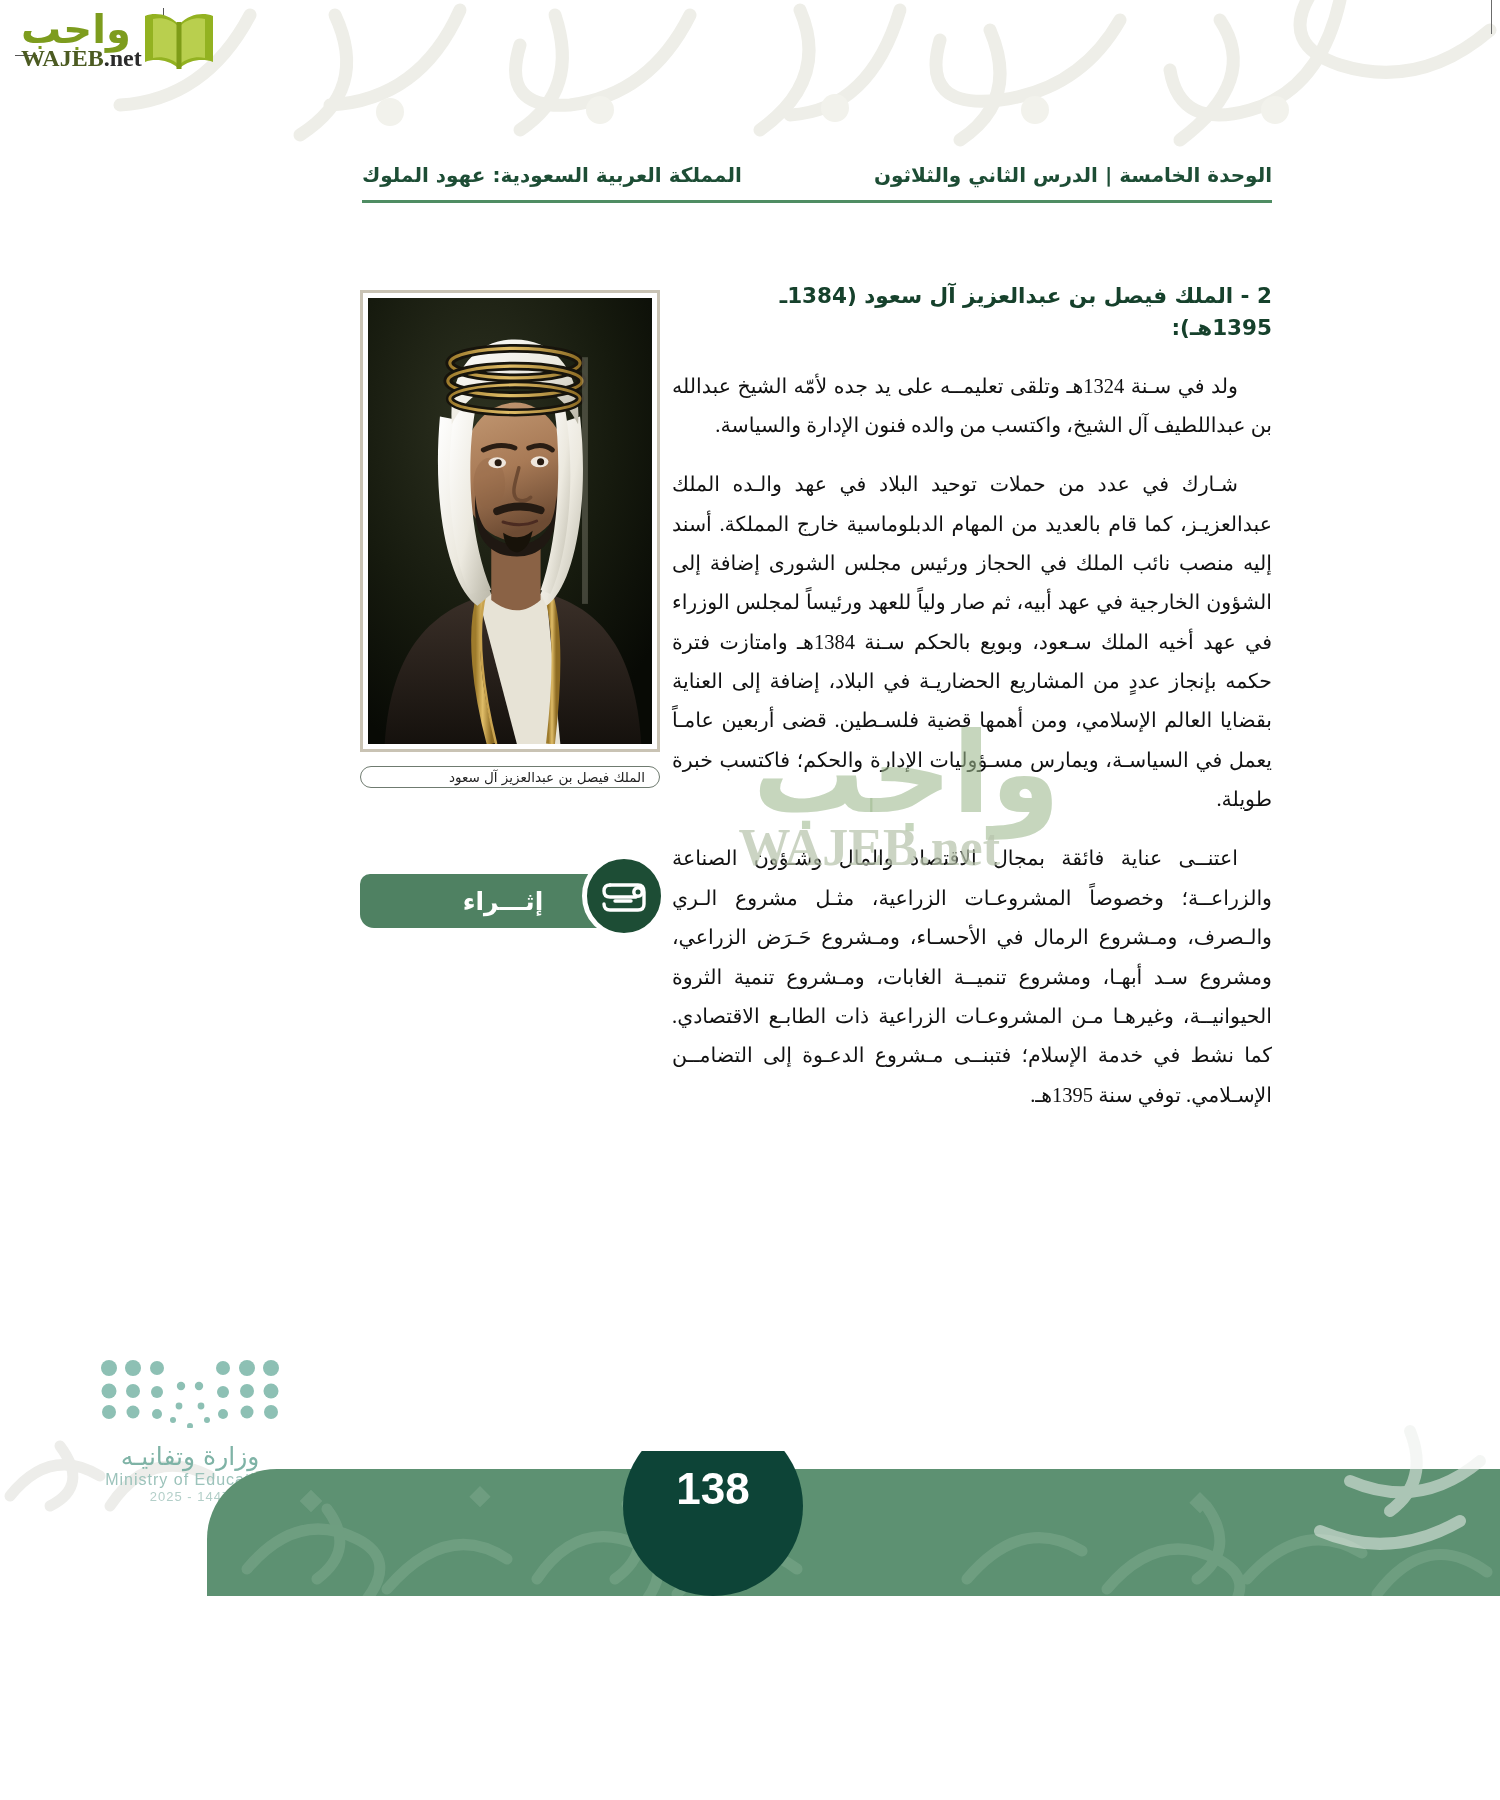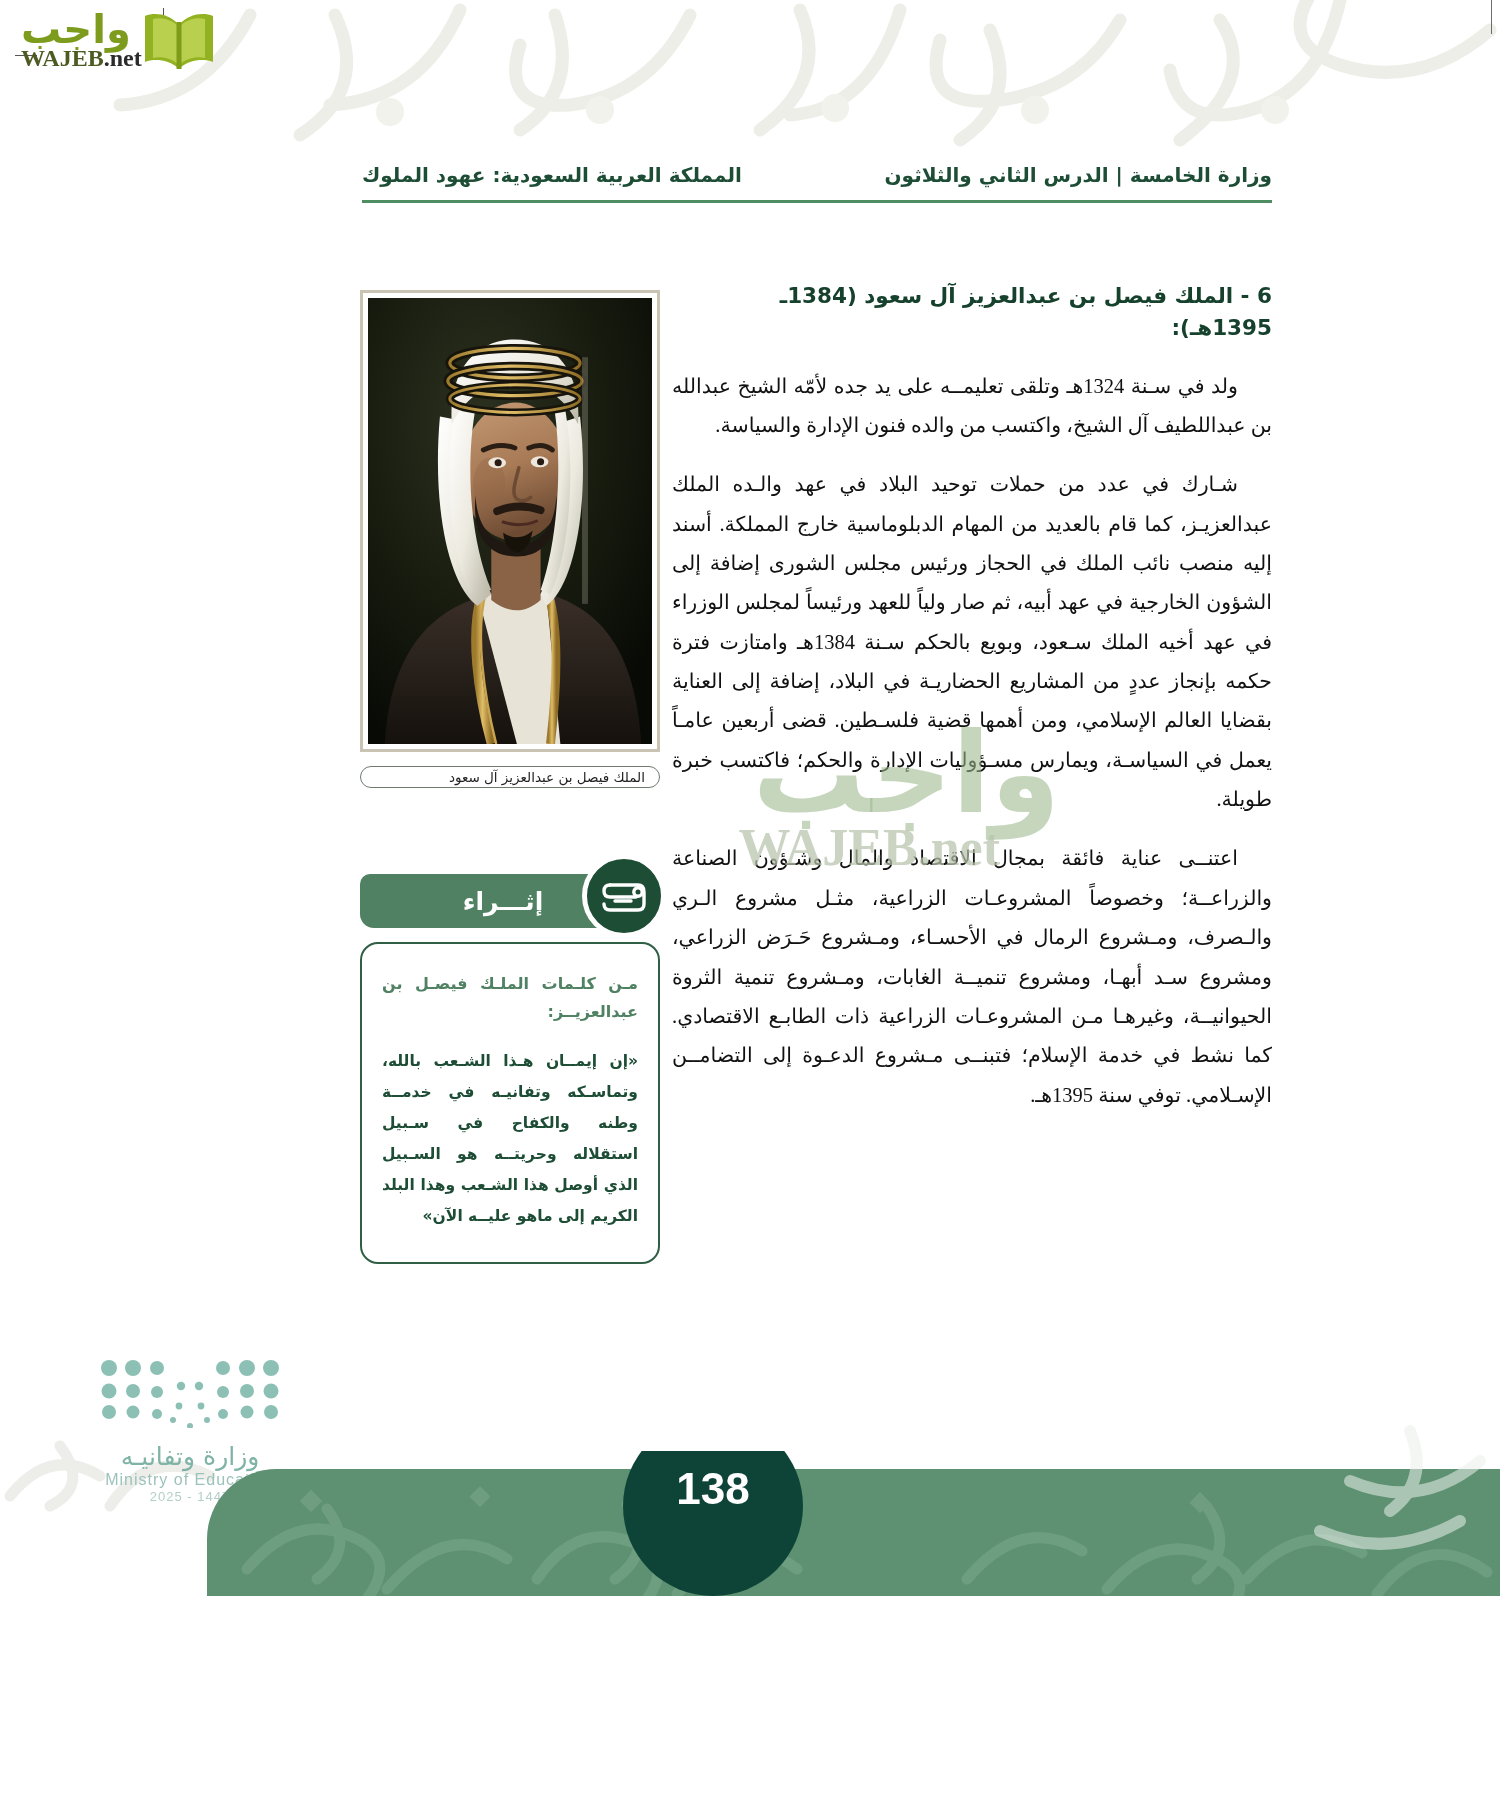--- a/index.html
+++ b/index.html
@@ -348,7 +348,7 @@
   </div>
 
   <div class="header-row">
-    <span>وزارة الخامسة | الدرس الثاني والثلاثون</span>
+    <span>الوحدة الخامسة | الدرس الثاني والثلاثون</span>
     <span>المملكة العربية السعودية: عهود الملوك</span>
   </div>
   <div class="header-rule"></div>

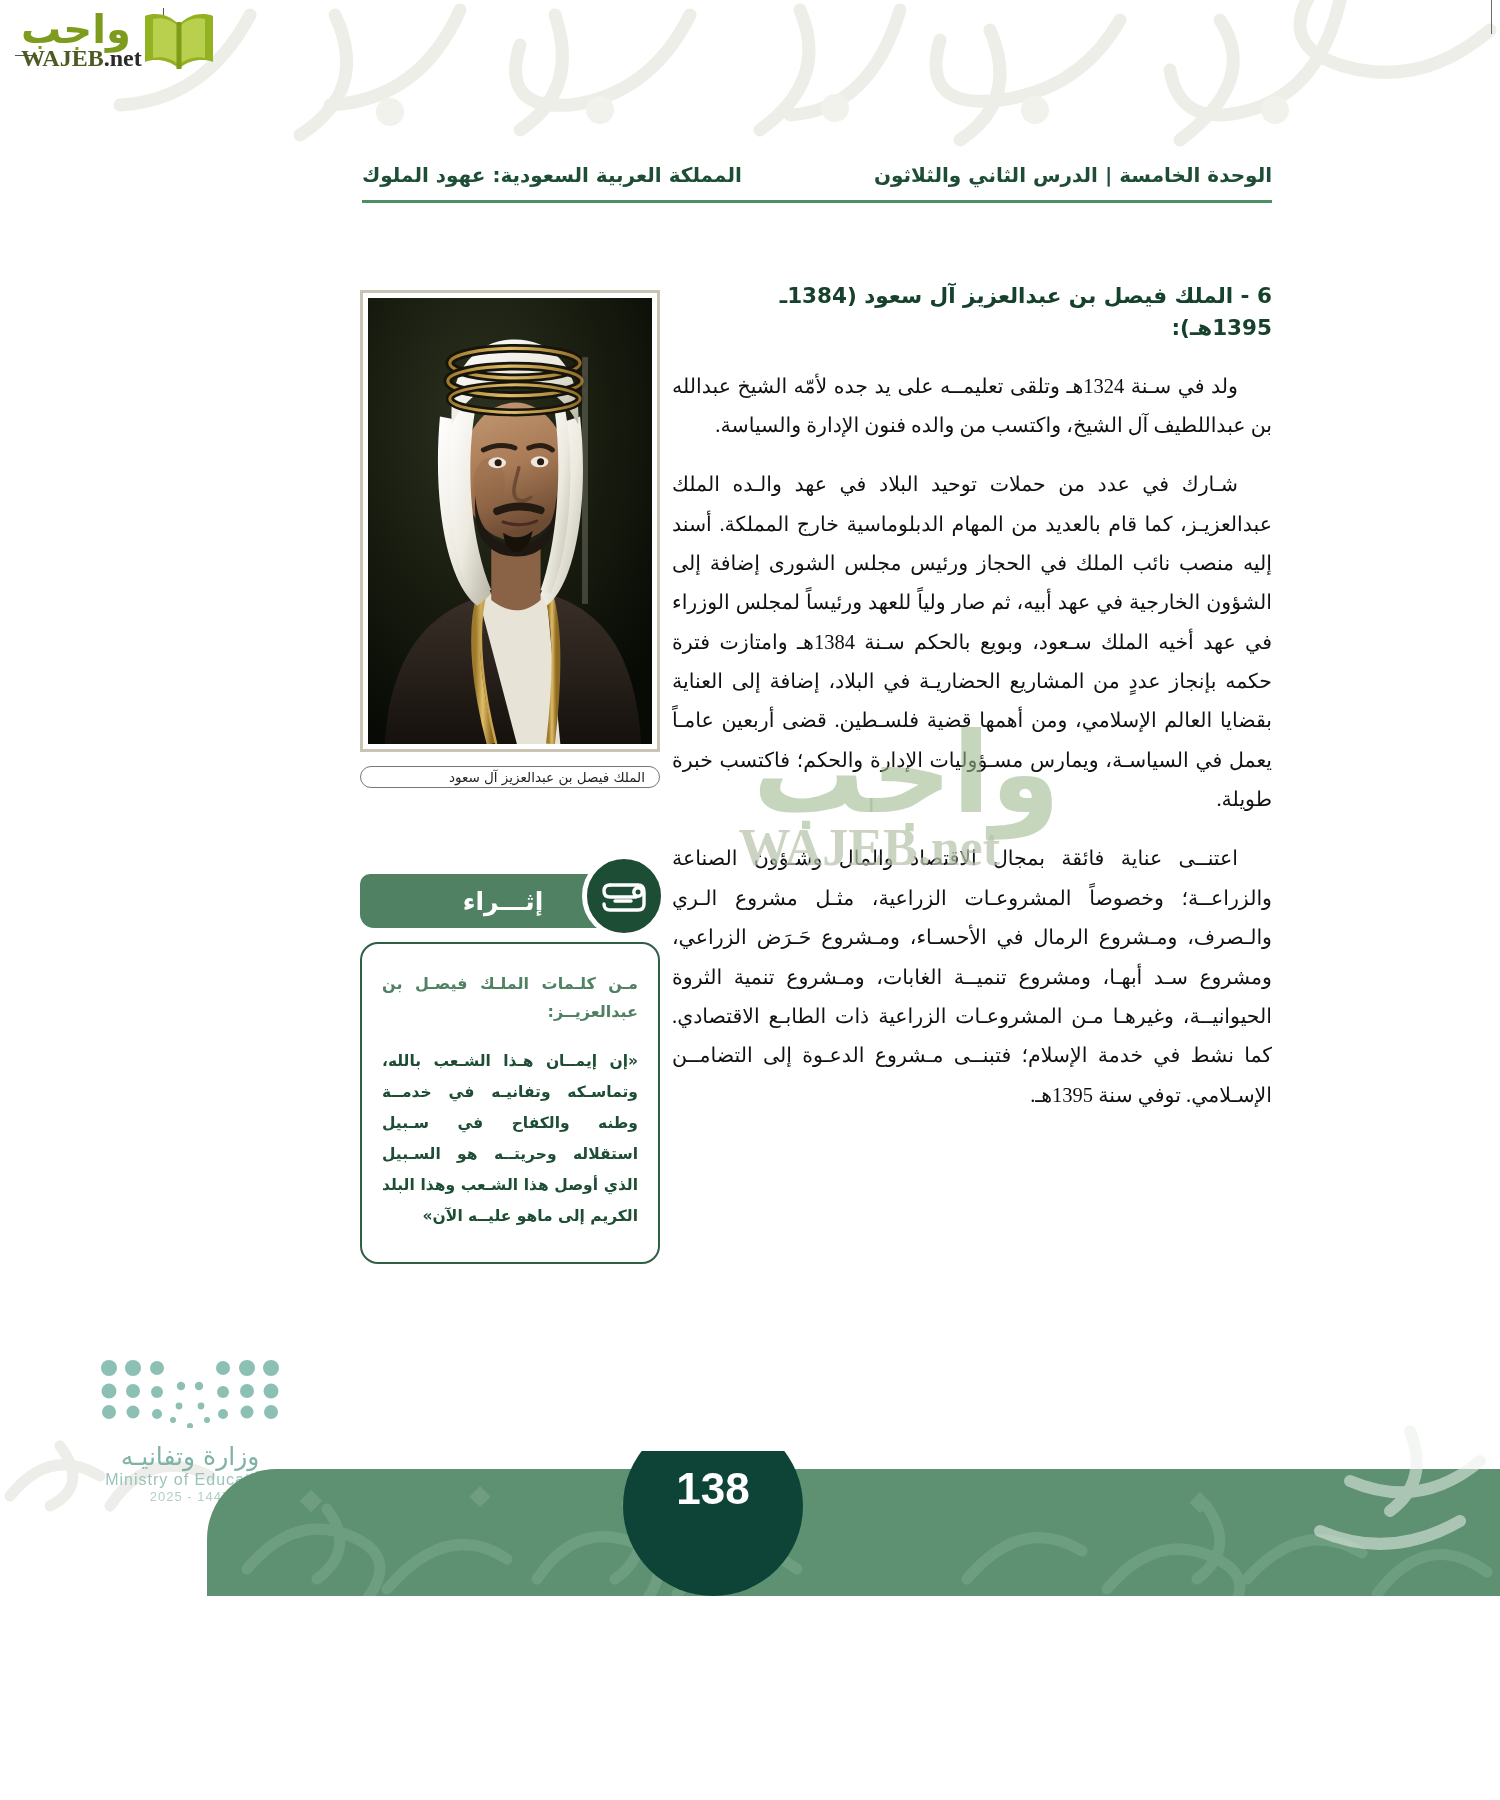--- a/index.html
+++ b/index.html
@@ -356,7 +356,7 @@
   <div class="body-wrap">
 
     <div class="text-col">
-      <div class="lesson-title">6 - الملك فيصل بن عبدالعزيز آل سعود (1384ـ 1395هـ):</div>
+      <div class="lesson-title">2 - الملك فيصل بن عبدالعزيز آل سعود (1384ـ 1395هـ):</div>
       <p class="para">ولد في سـنة 1324هـ وتلقى تعليمــه على يد جده لأمّه الشيخ عبدالله بن عبداللطيف آل الشيخ، واكتسب من والده فنون الإدارة والسياسة.</p>
       <p class="para">شـارك في عدد من حملات توحيد البلاد في عهد والـده الملك عبدالعزيـز، كما قام بالعديد من المهام الدبلوماسية خارج المملكة. أسند إليه منصب نائب الملك في الحجاز ورئيس مجلس الشورى إضافة إلى الشؤون الخارجية في عهد أبيه، ثم صار ولياً للعهد ورئيساً لمجلس الوزراء في عهد أخيه الملك سـعود، وبويع بالحكم سـنة 1384هـ وامتازت فترة حكمه بإنجاز عددٍ من المشاريع الحضاريـة في البلاد، إضافة إلى العناية بقضايا العالم الإسلامي، ومن أهمها قضية فلسـطين. قضى أربعين عامـاً يعمل في السياسـة، ويمارس مسـؤوليات الإدارة والحكم؛ فاكتسب خبرة طويلة.</p>
       <p class="para">اعتنــى عناية فائقة بمجال الاقتصاد والمال وشـؤون الصناعة والزراعــة؛ وخصوصاً المشروعـات الزراعية، مثـل مشروع الـري والـصرف، ومـشروع الرمال في الأحسـاء، ومـشروع حَـرَض الزراعي، ومشروع سـد أبهـا، ومشروع تنميــة الغابات، ومـشروع تنمية الثروة الحيوانيــة، وغيرهـا مـن المشروعـات الزراعية ذات الطابـع الاقتصادي. كما نشط في خدمة الإسلام؛ فتبنــى مـشروع الدعـوة إلى التضامــن الإسـلامي. توفي سنة 1395هـ.</p>

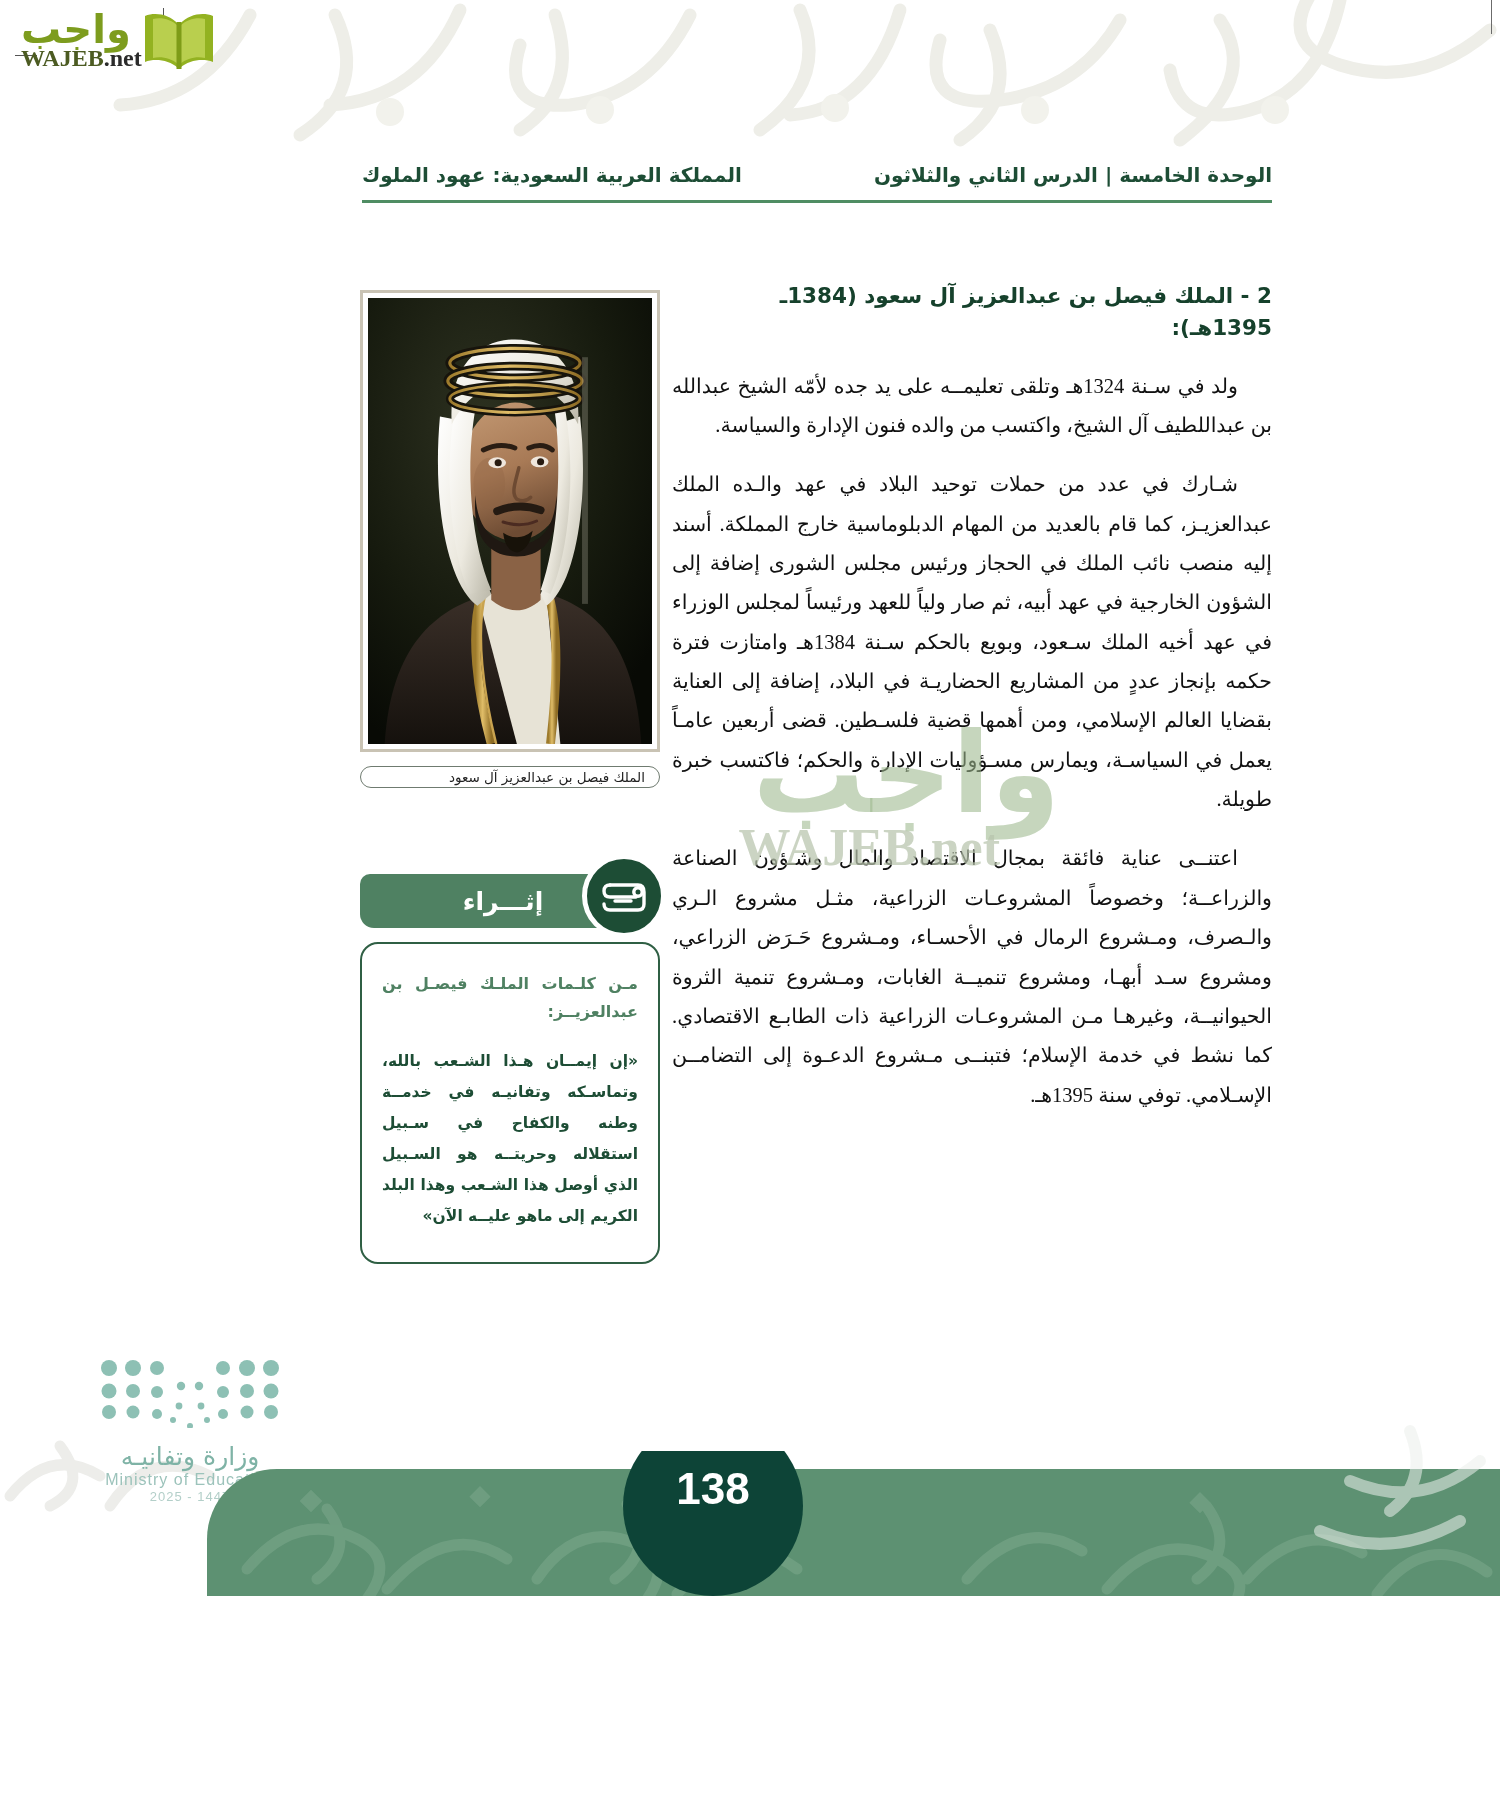--- a/index.html
+++ b/index.html
@@ -464,10 +464,6 @@
         </div>
       </div>
 
-      <div class="enrich-body">
-        <div class="enrich-lead">مـن كلـمات الملـك فيصـل بن عبدالعزيــز:</div>
-        <div class="enrich-quote">«إن إيمــان هـذا الشـعب بالله، وتماسـكه وتفانيـه في خدمــة وطنه والكفاح في سـبيل استقلاله وحريتــه هو السـبيل الذي أوصل هذا الشـعب وهذا البلد الكريم إلى ماهو عليــه الآن»</div>
-      </div>
 
     </div>
   </div>

